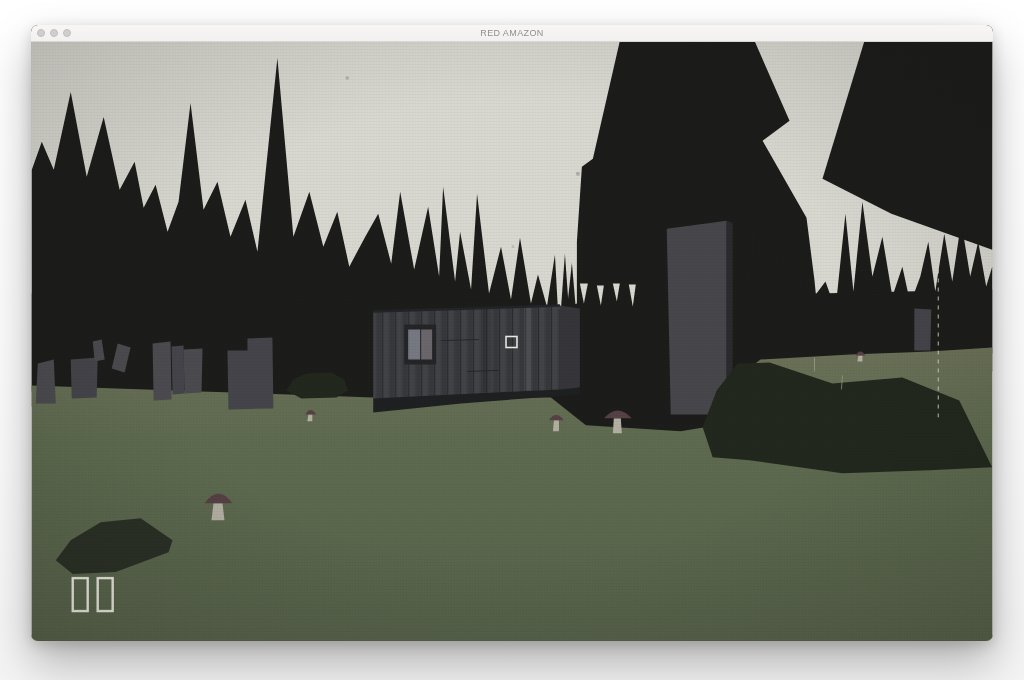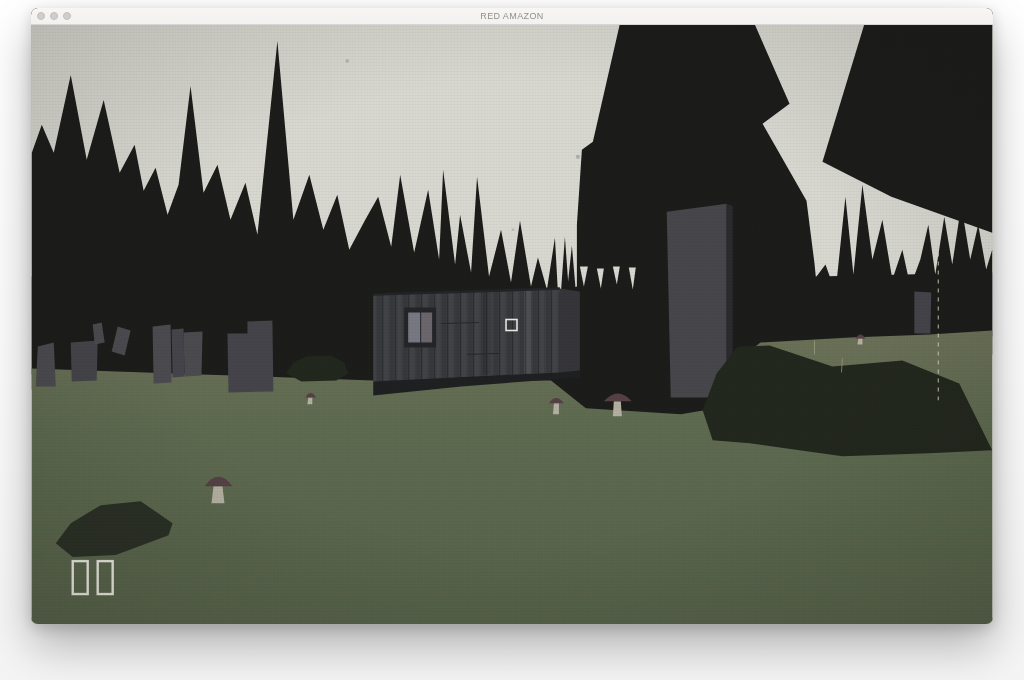--- a/index.html
+++ b/index.html
@@ -6,7 +6,7 @@
     font-family:"Liberation Sans",sans-serif;overflow:hidden;}
   .desktop{position:relative;width:1024px;height:680px;
     background:linear-gradient(180deg,#ffffff 0%,#fbfbfb 55%,#f4f4f4 100%);}
-  .window{position:absolute;left:31px;top:8px;width:962px;height:616px;border-radius:7px;
+  .window{position:absolute;left:31px;top:25px;width:962px;height:616px;border-radius:7px;
     box-shadow:0 22px 45px rgba(0,0,0,.28),0 4px 14px rgba(0,0,0,.16);overflow:hidden;
     background:#000;}
   .titlebar{position:relative;height:16px;background:linear-gradient(180deg,#f7f6f5,var(--titlebarBg,#f1f0ef));

